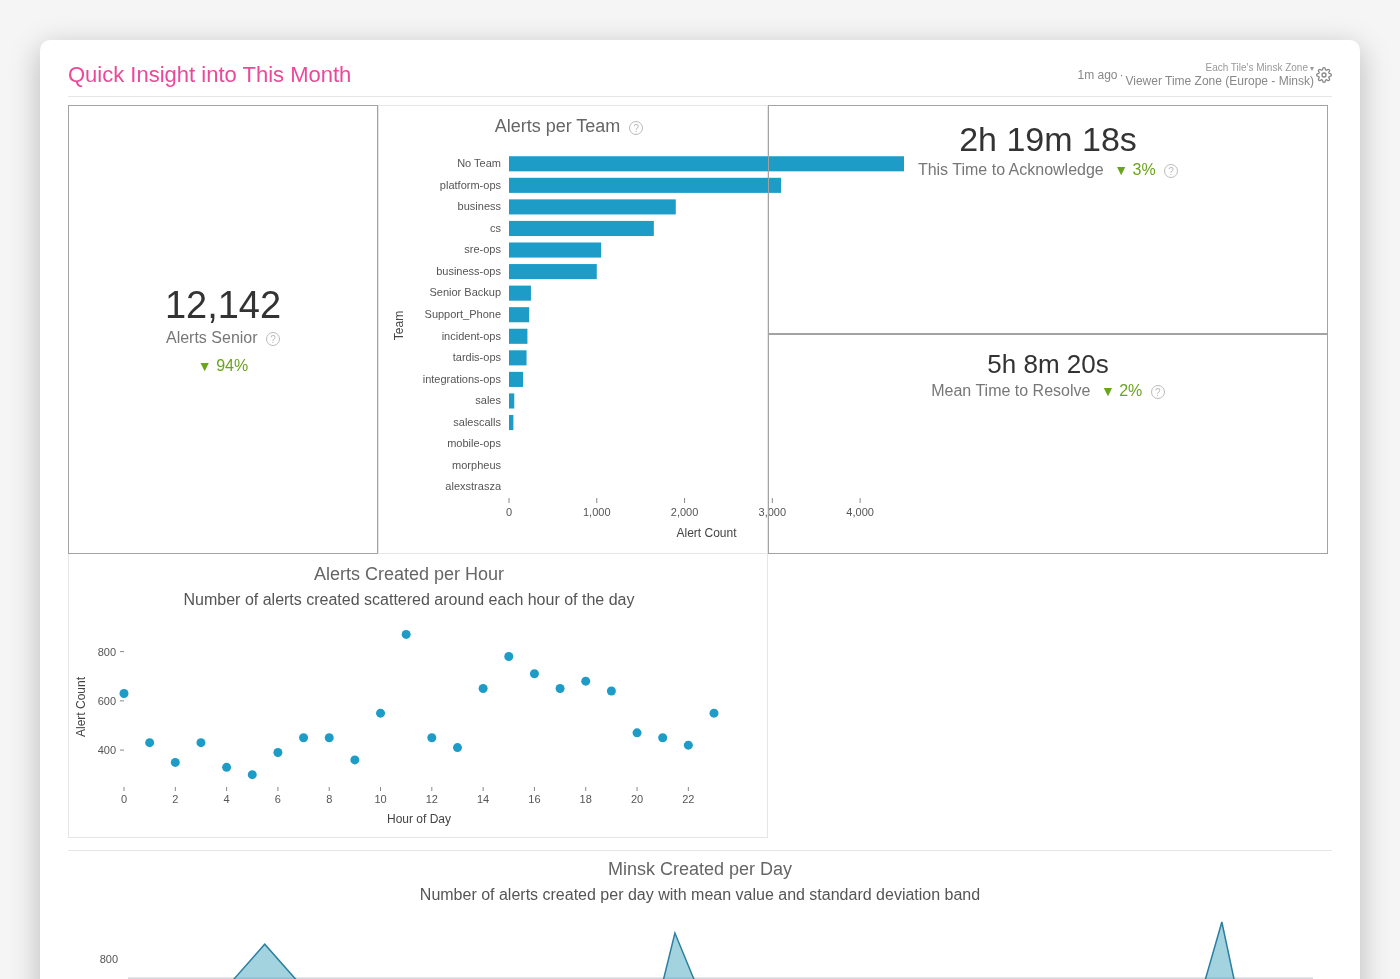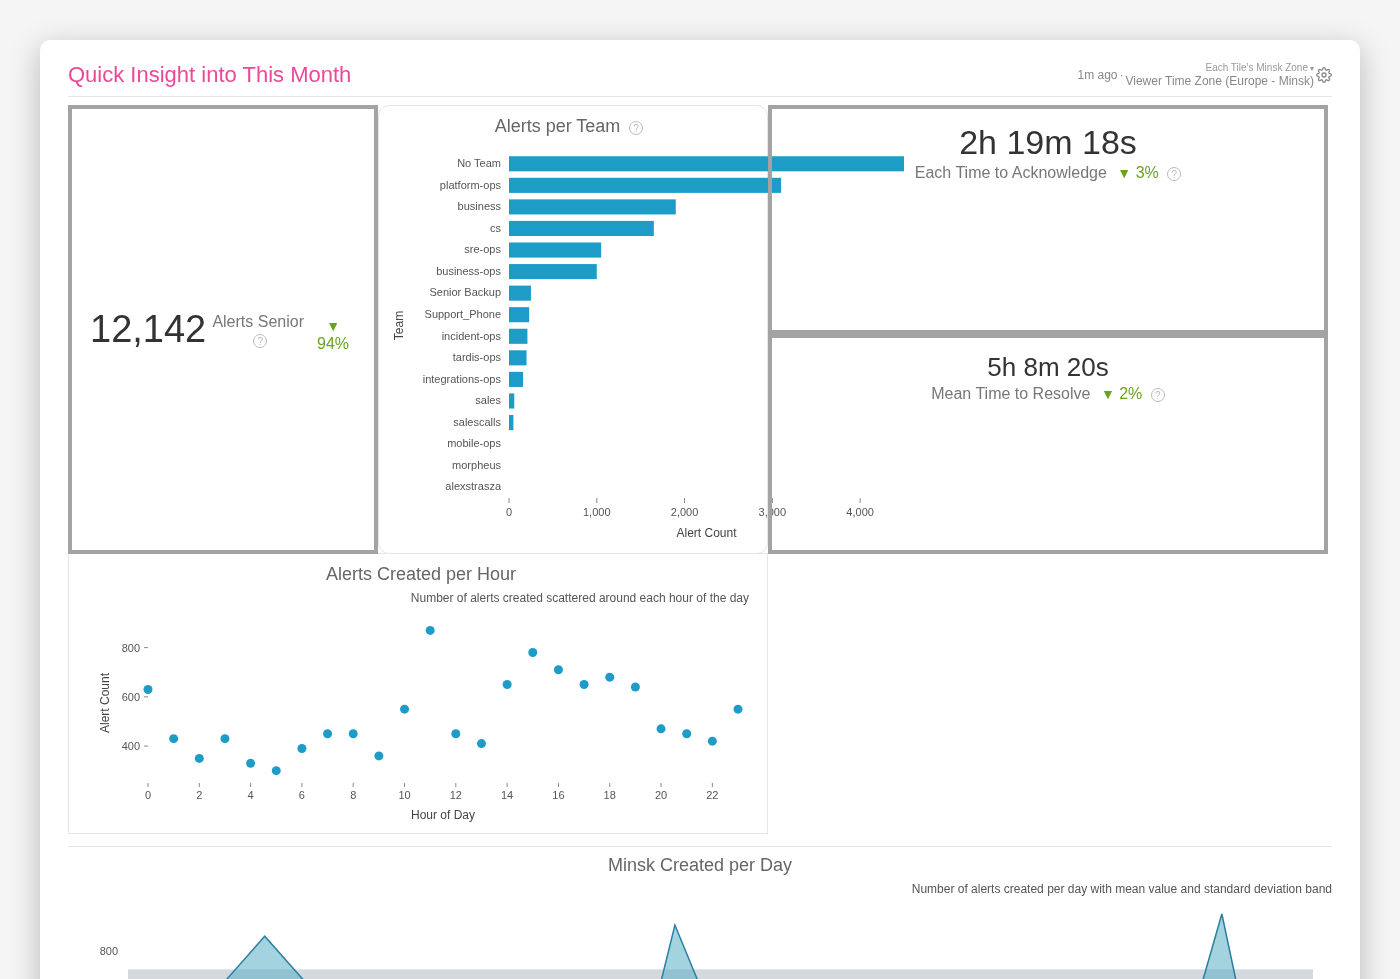--- a/index.html
+++ b/index.html
@@ -165,7 +165,7 @@
       </div>
     </div>
 
-    <div class="chart-tile" style="grid-row:1 / span 2;border-radius:11px;">
+    <div class="chart-tile" style="grid-row:1 / span 2;">
       <div class="chart-title">
         <span>Alerts per Team</span>
         <span class="help-icon">?</span>

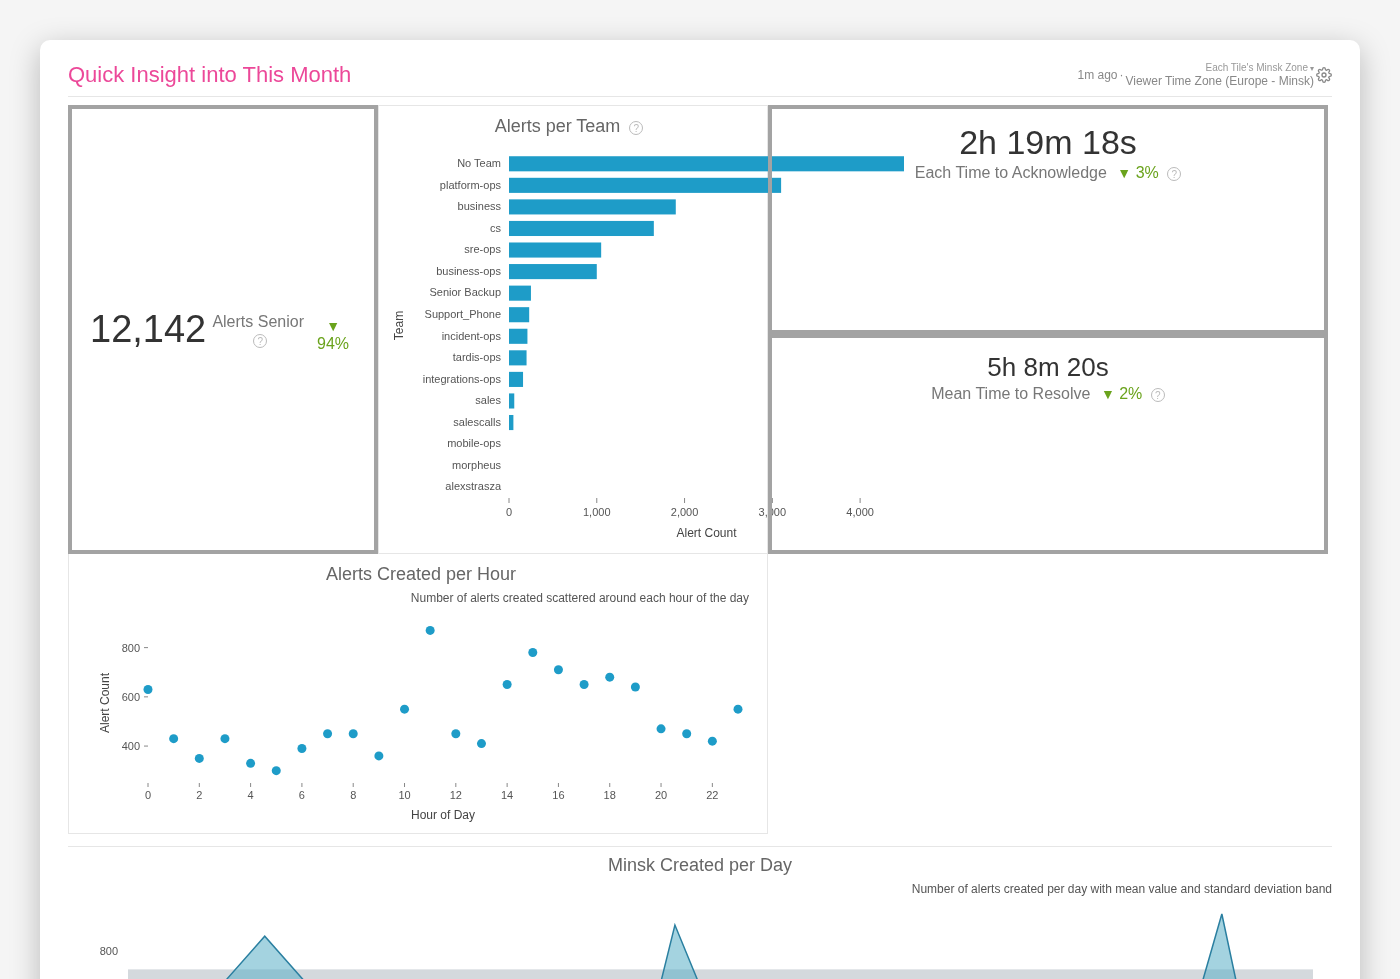--- a/index.html
+++ b/index.html
@@ -49,7 +49,7 @@
   gap: 0;
 }
 .tile {
-  border: 4px solid #a3a3a3;
+  border: 1px solid #a3a3a3;
   padding: 14px 18px;
   text-align: center;
   position: relative;

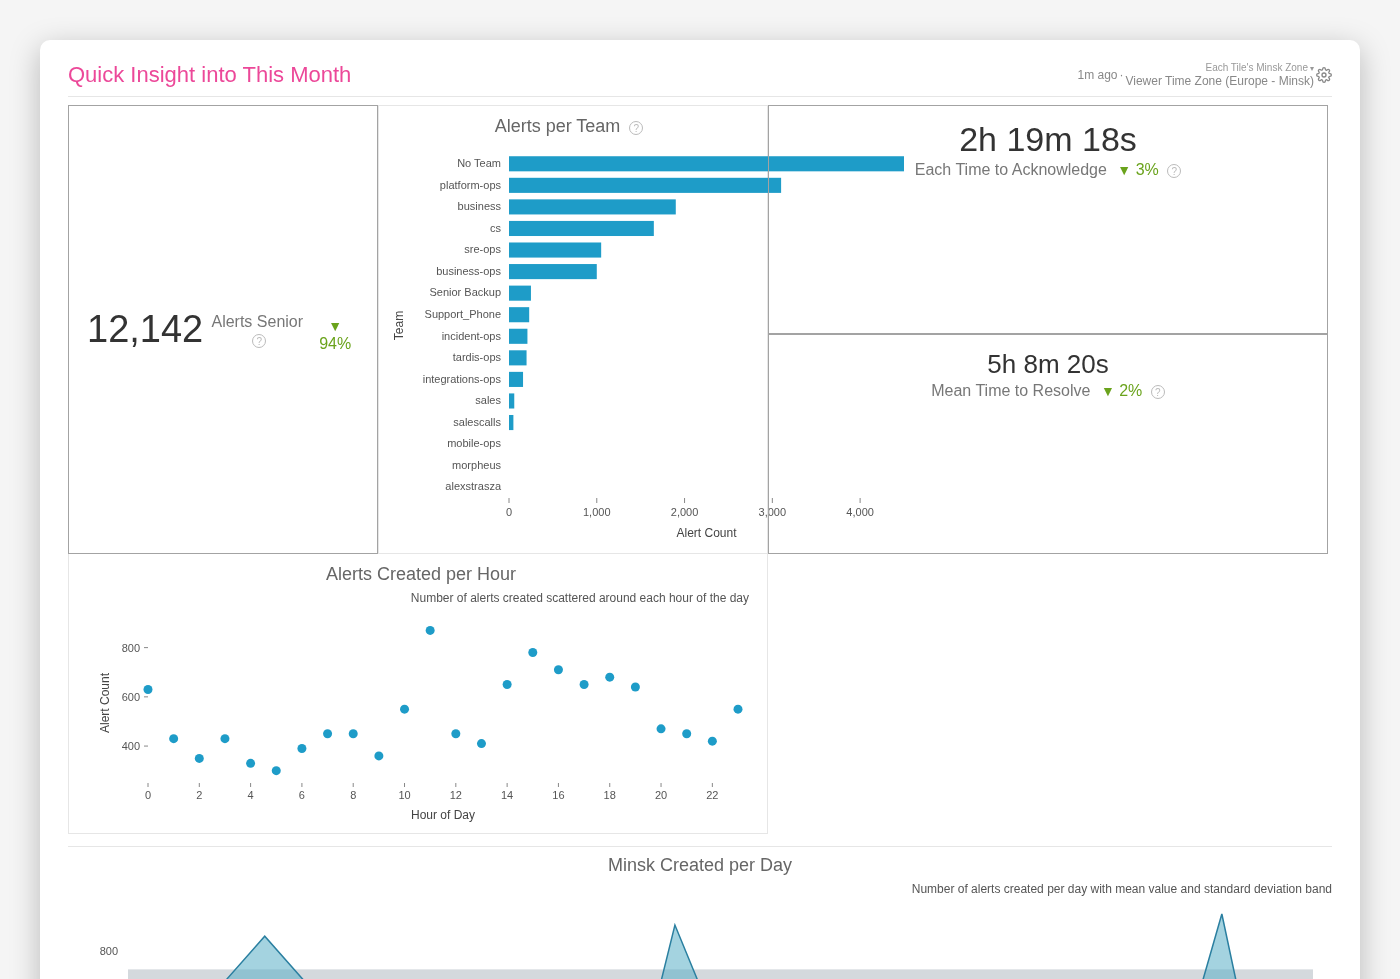--- a/index.html
+++ b/index.html
@@ -159,7 +159,7 @@
     <div class="tile">
       <div class="big-number" style="font-size:34px">2h 19m 18s</div>
       <div class="stat-label">
-        <span>Each Time to Acknowledge</span>
+        <span>This Time to Acknowledge</span>
         <span class="delta inline-delta"><span class="arrow">▼</span> <span>3%</span></span>
         <span class="help-icon">?</span>
       </div>

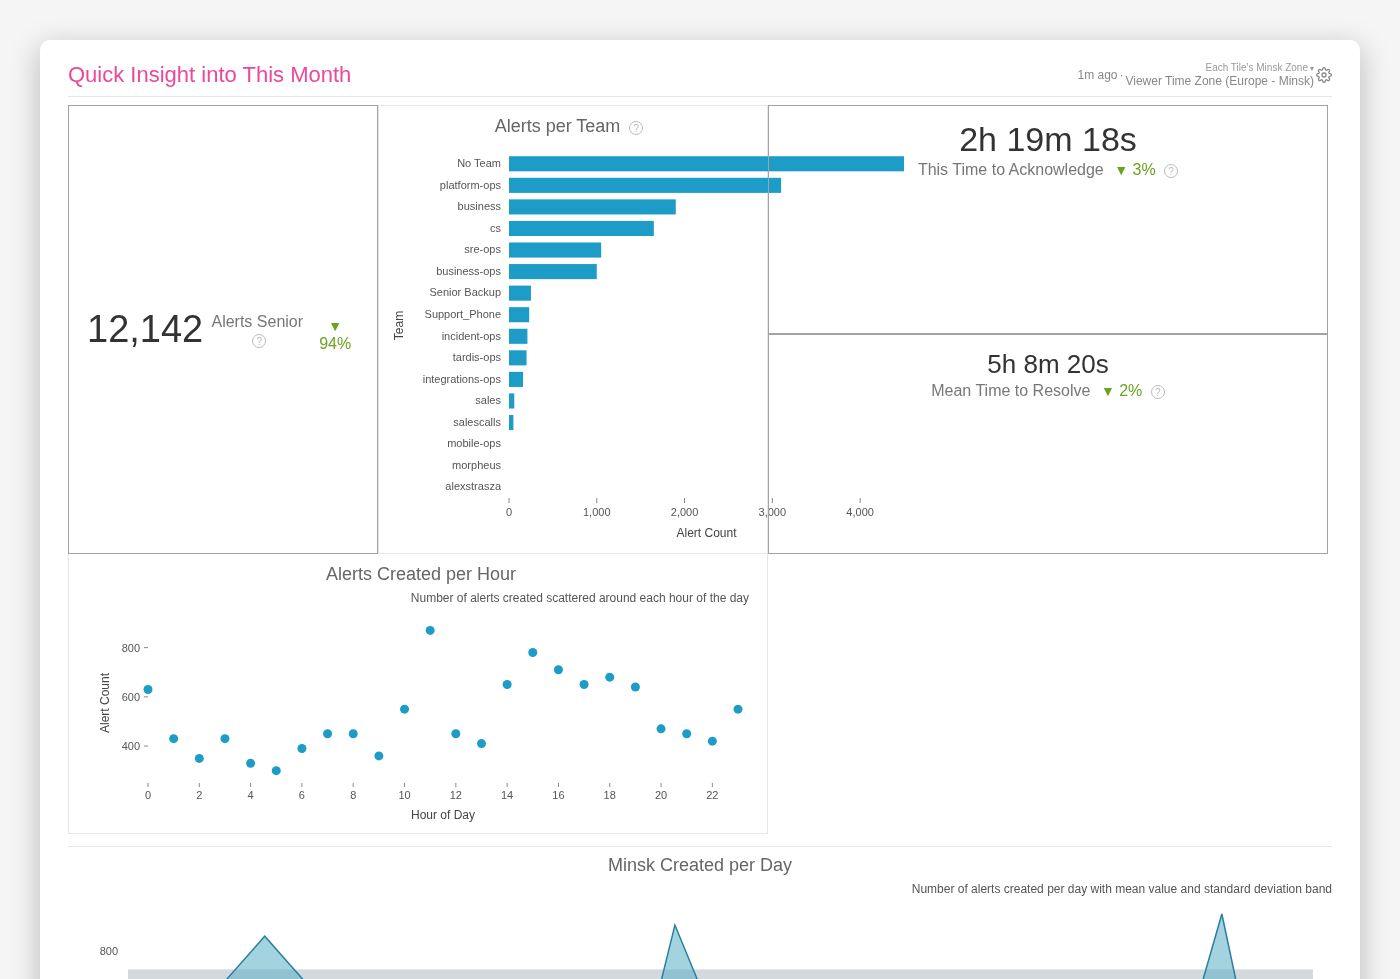--- a/index.html
+++ b/index.html
@@ -57,7 +57,7 @@
 .stat-big {
   grid-row: 1 / span 2;
   display: flex;
-  flex-direction: row;
+  flex-direction: column;
   align-items: center;
   justify-content: center;
 }

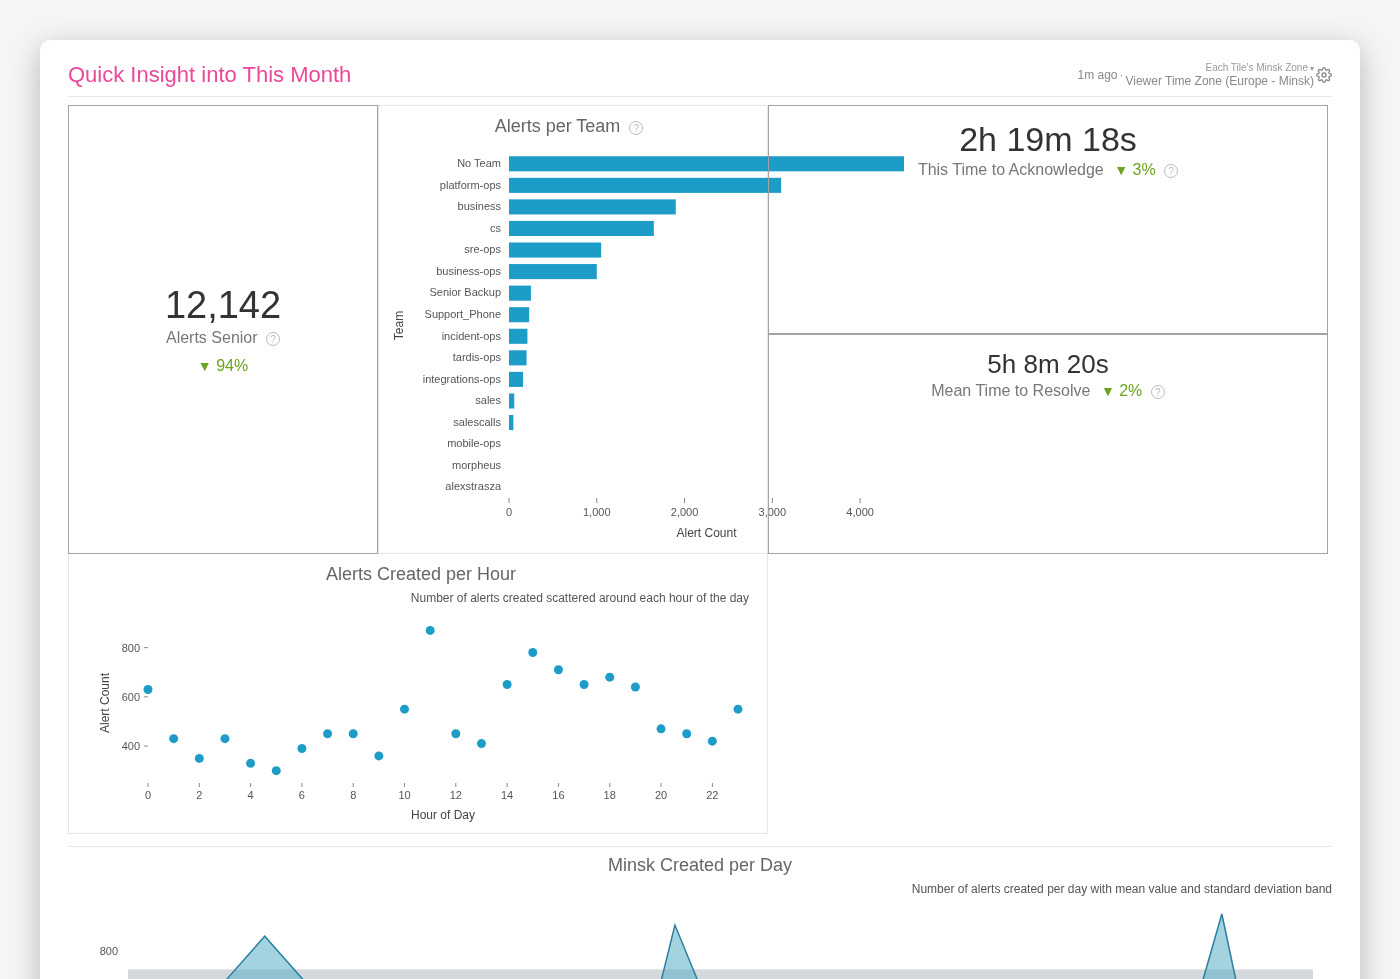--- a/index.html
+++ b/index.html
@@ -229,7 +229,7 @@
   </div>
 
   <div style="display:grid; grid-template-columns:700px 560px; margin-top:-1px;">
-    <div style="border:1px solid #e6e6e6; padding:10px 18px 6px 24px;">
+    <div style="border:1px solid #e6e6e6; padding:10px 18px 6px 0;">
       <div class="chart-title">Alerts Created per Hour</div>
       <div class="chart-subtitle">Number of alerts created scattered around each hour of the day</div>
       <svg id="hour-chart" width="660" height="210">

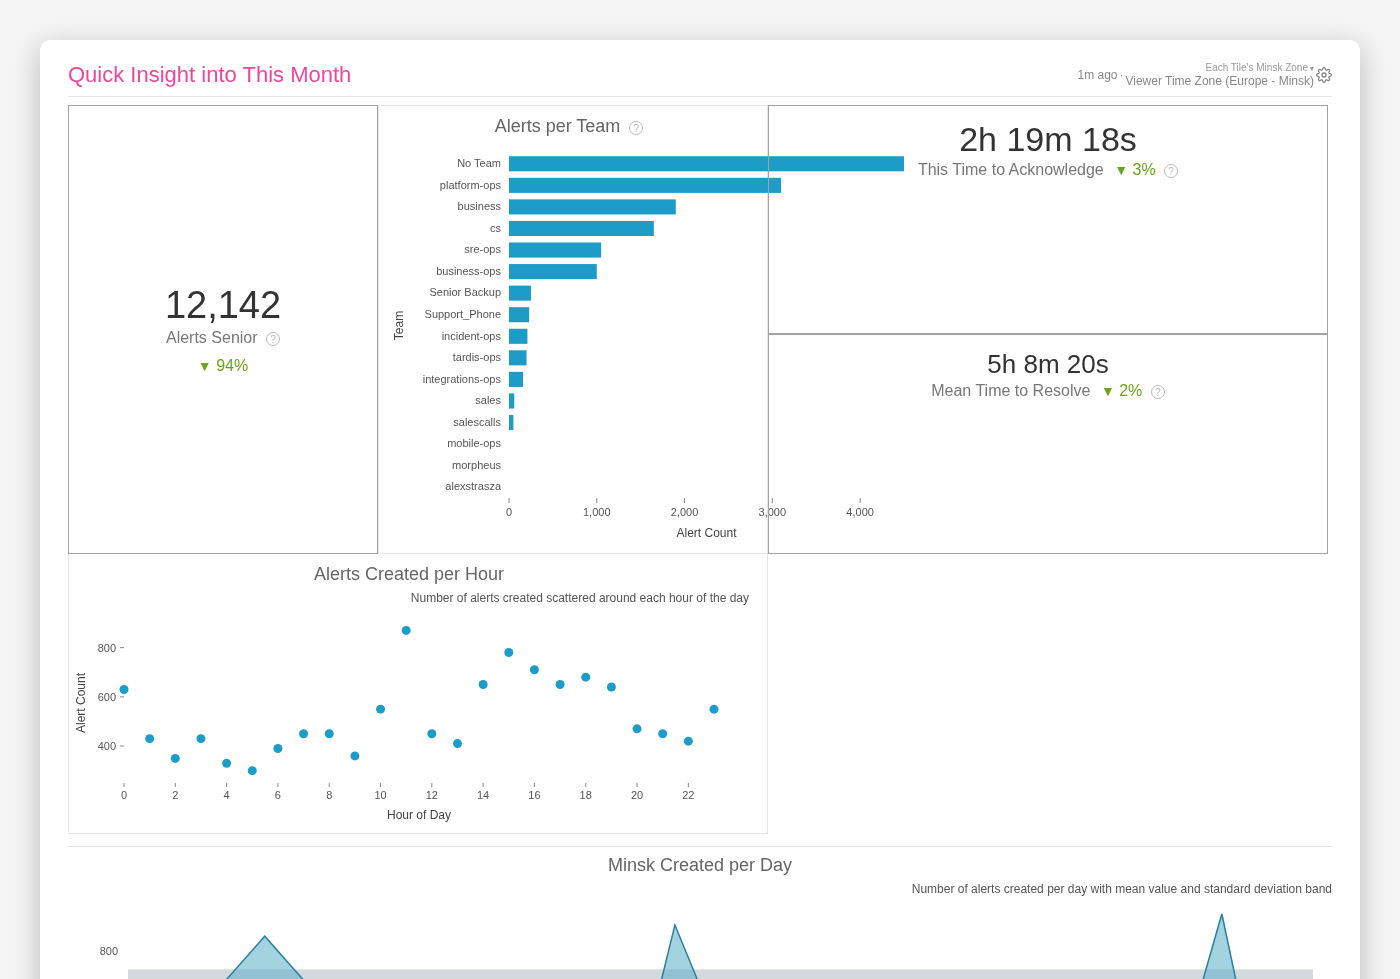--- a/index.html
+++ b/index.html
@@ -103,9 +103,9 @@
   margin-bottom: 6px;
 }
 .chart-subtitle {
-  font-size: 12px;
+  font-size: 16px;
   color: #555;
-  text-align: right;
+  text-align: center;
   margin-bottom: 8px;
 }
 

